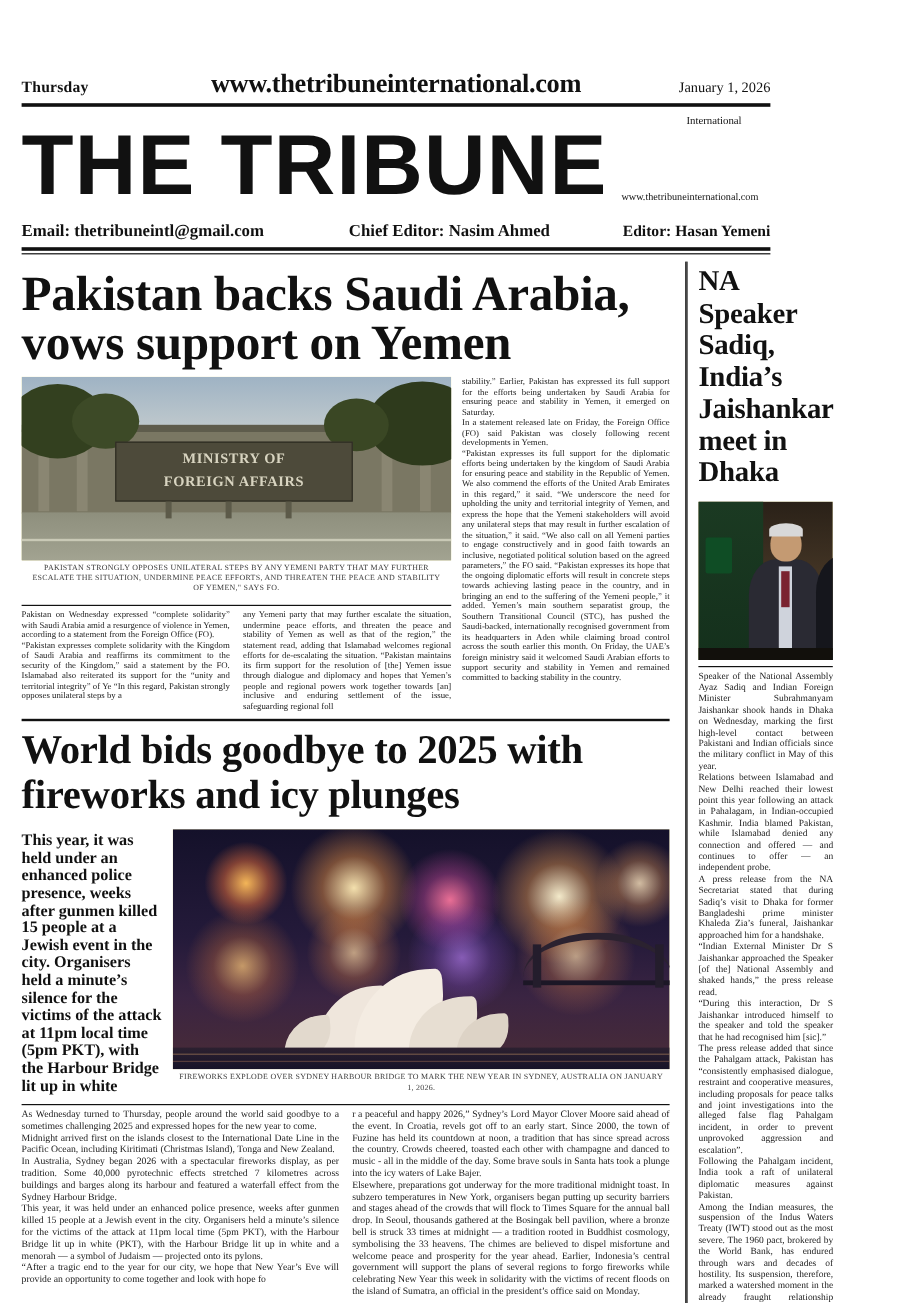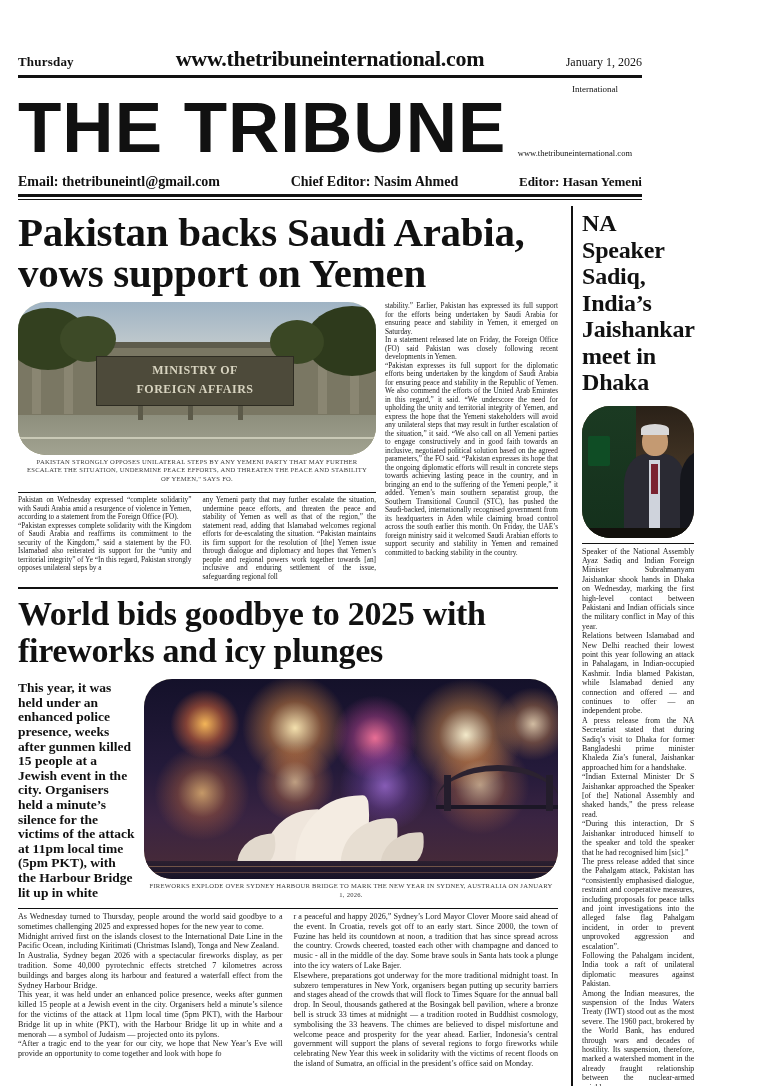--- a/index.html
+++ b/index.html
@@ -19,7 +19,7 @@
     width: 660px;
     height: 1086px;
     box-sizing: border-box;
-    padding: 1px 18px;
+    padding: 12px 18px;
     position: relative;
   }
 

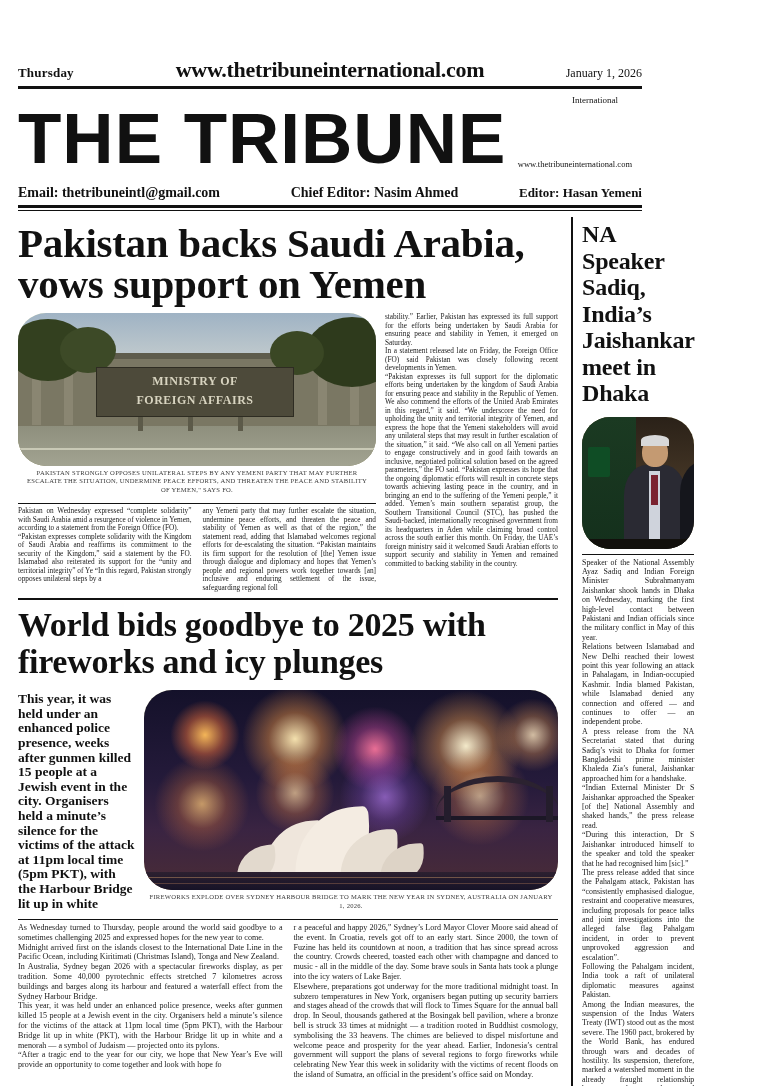--- a/index.html
+++ b/index.html
@@ -165,7 +165,6 @@
     position: relative;
     overflow: hidden;
     background: #fef9c3;
-    border-radius: 28px;
   }
   .photo-caption {
     font-family: "Liberation Serif", serif;

